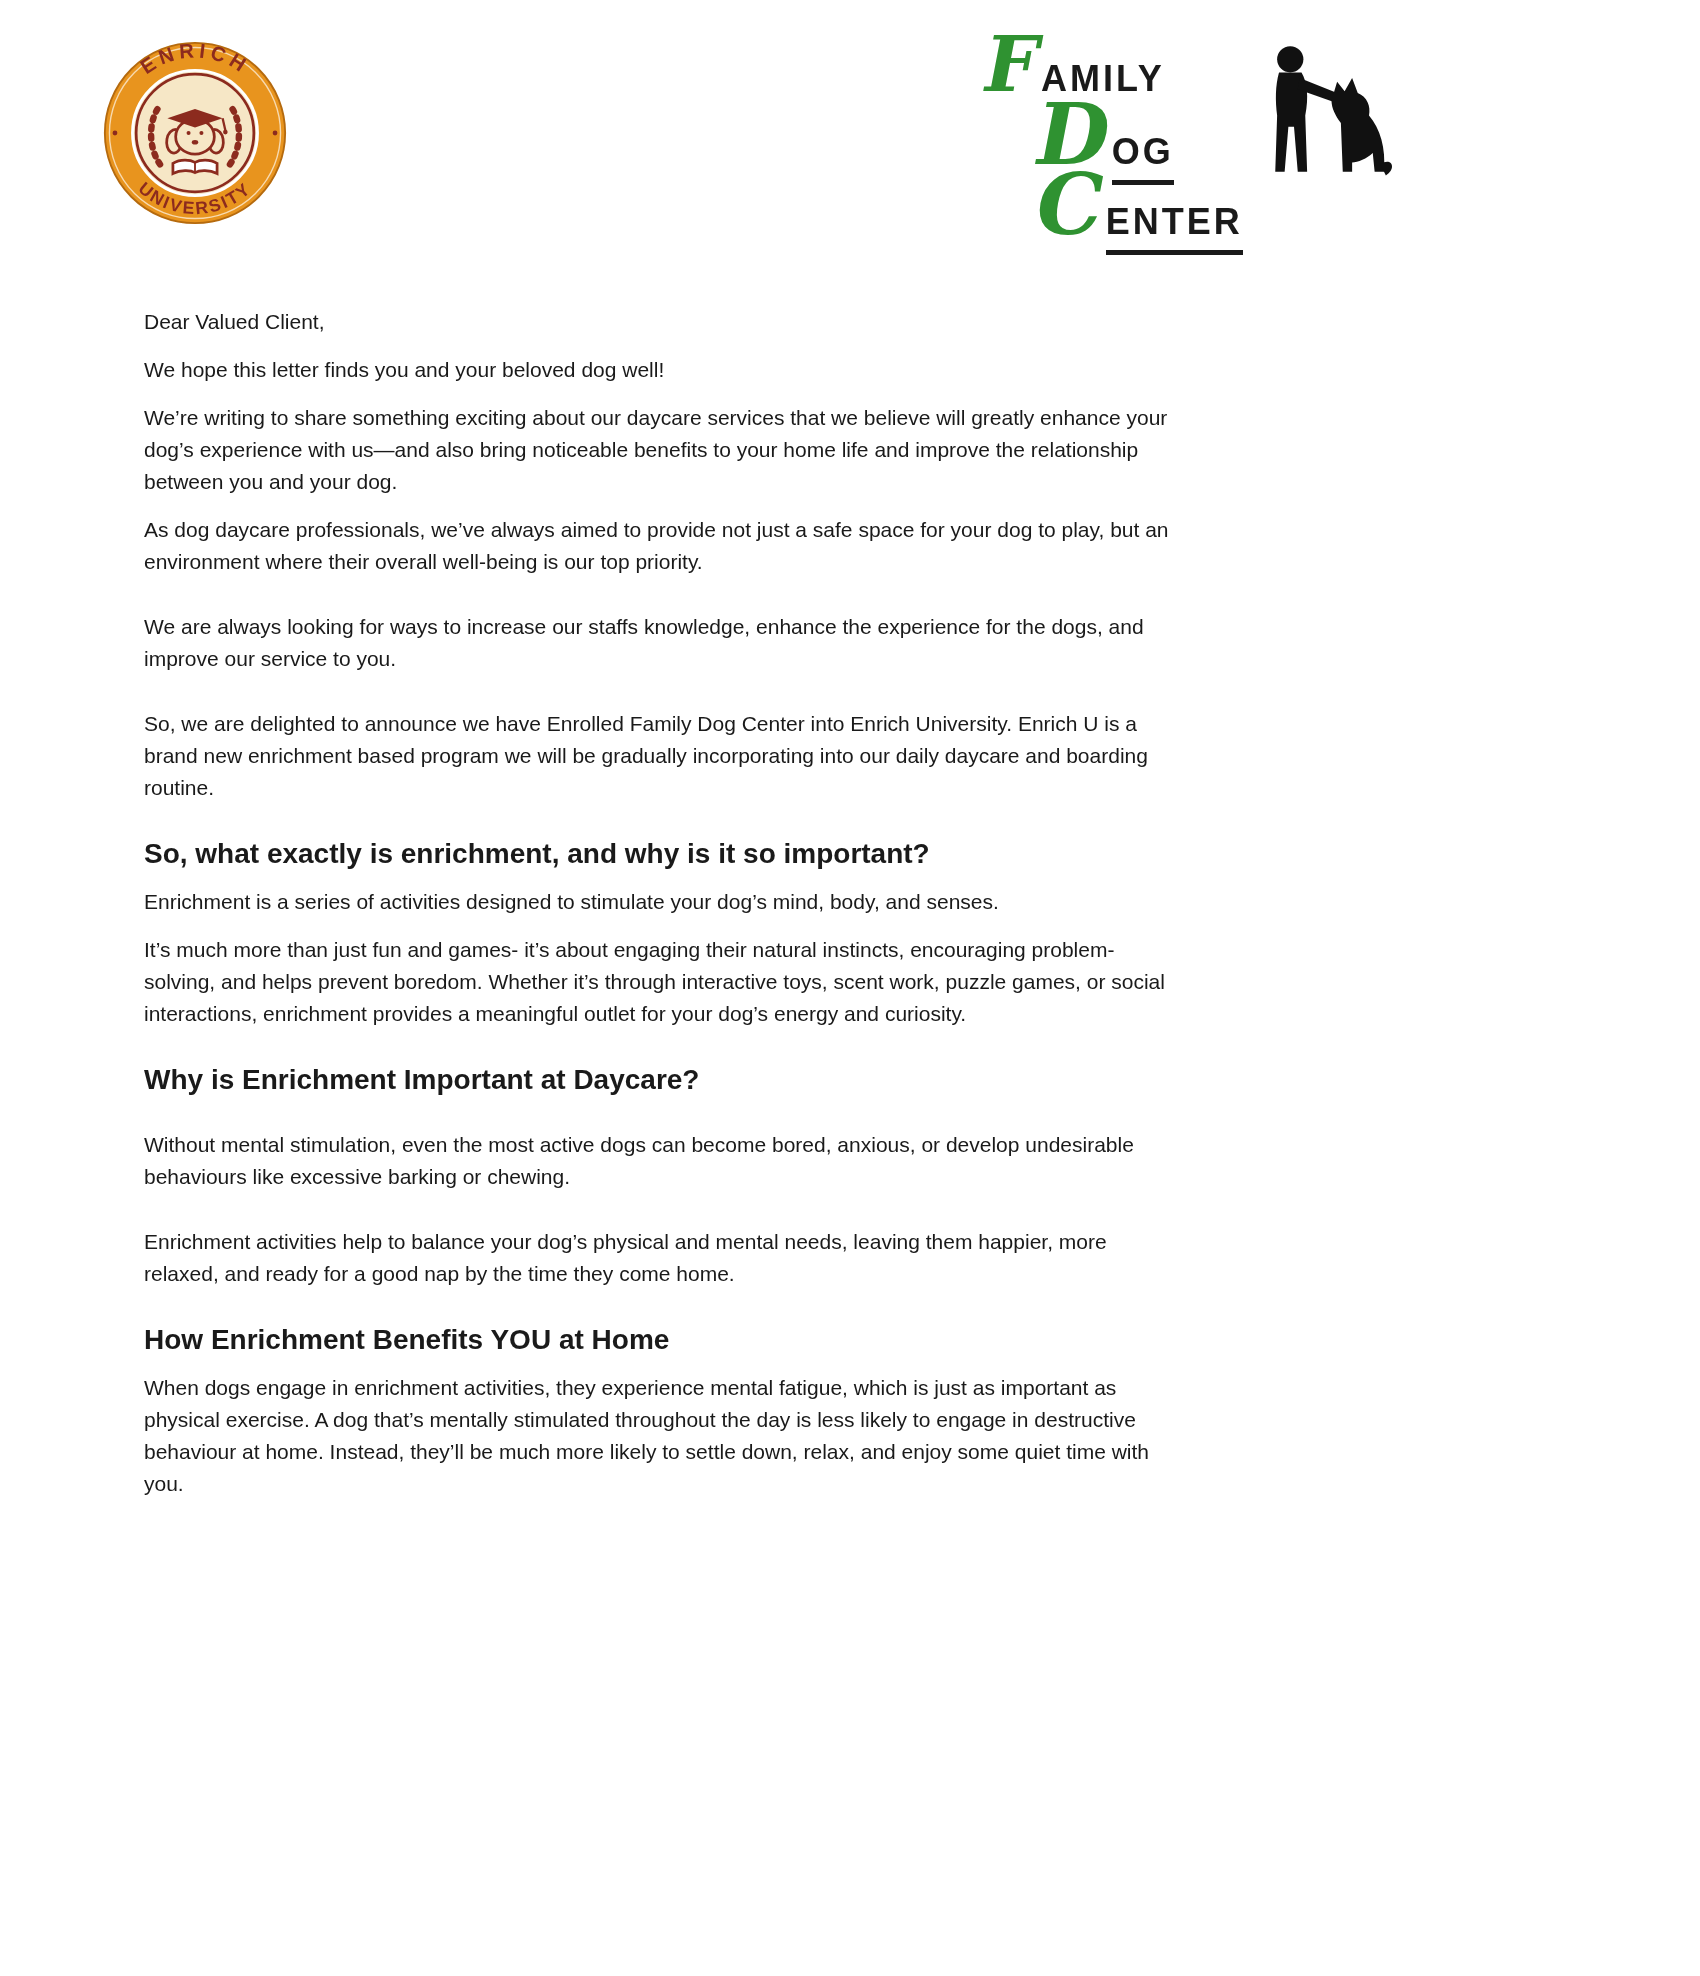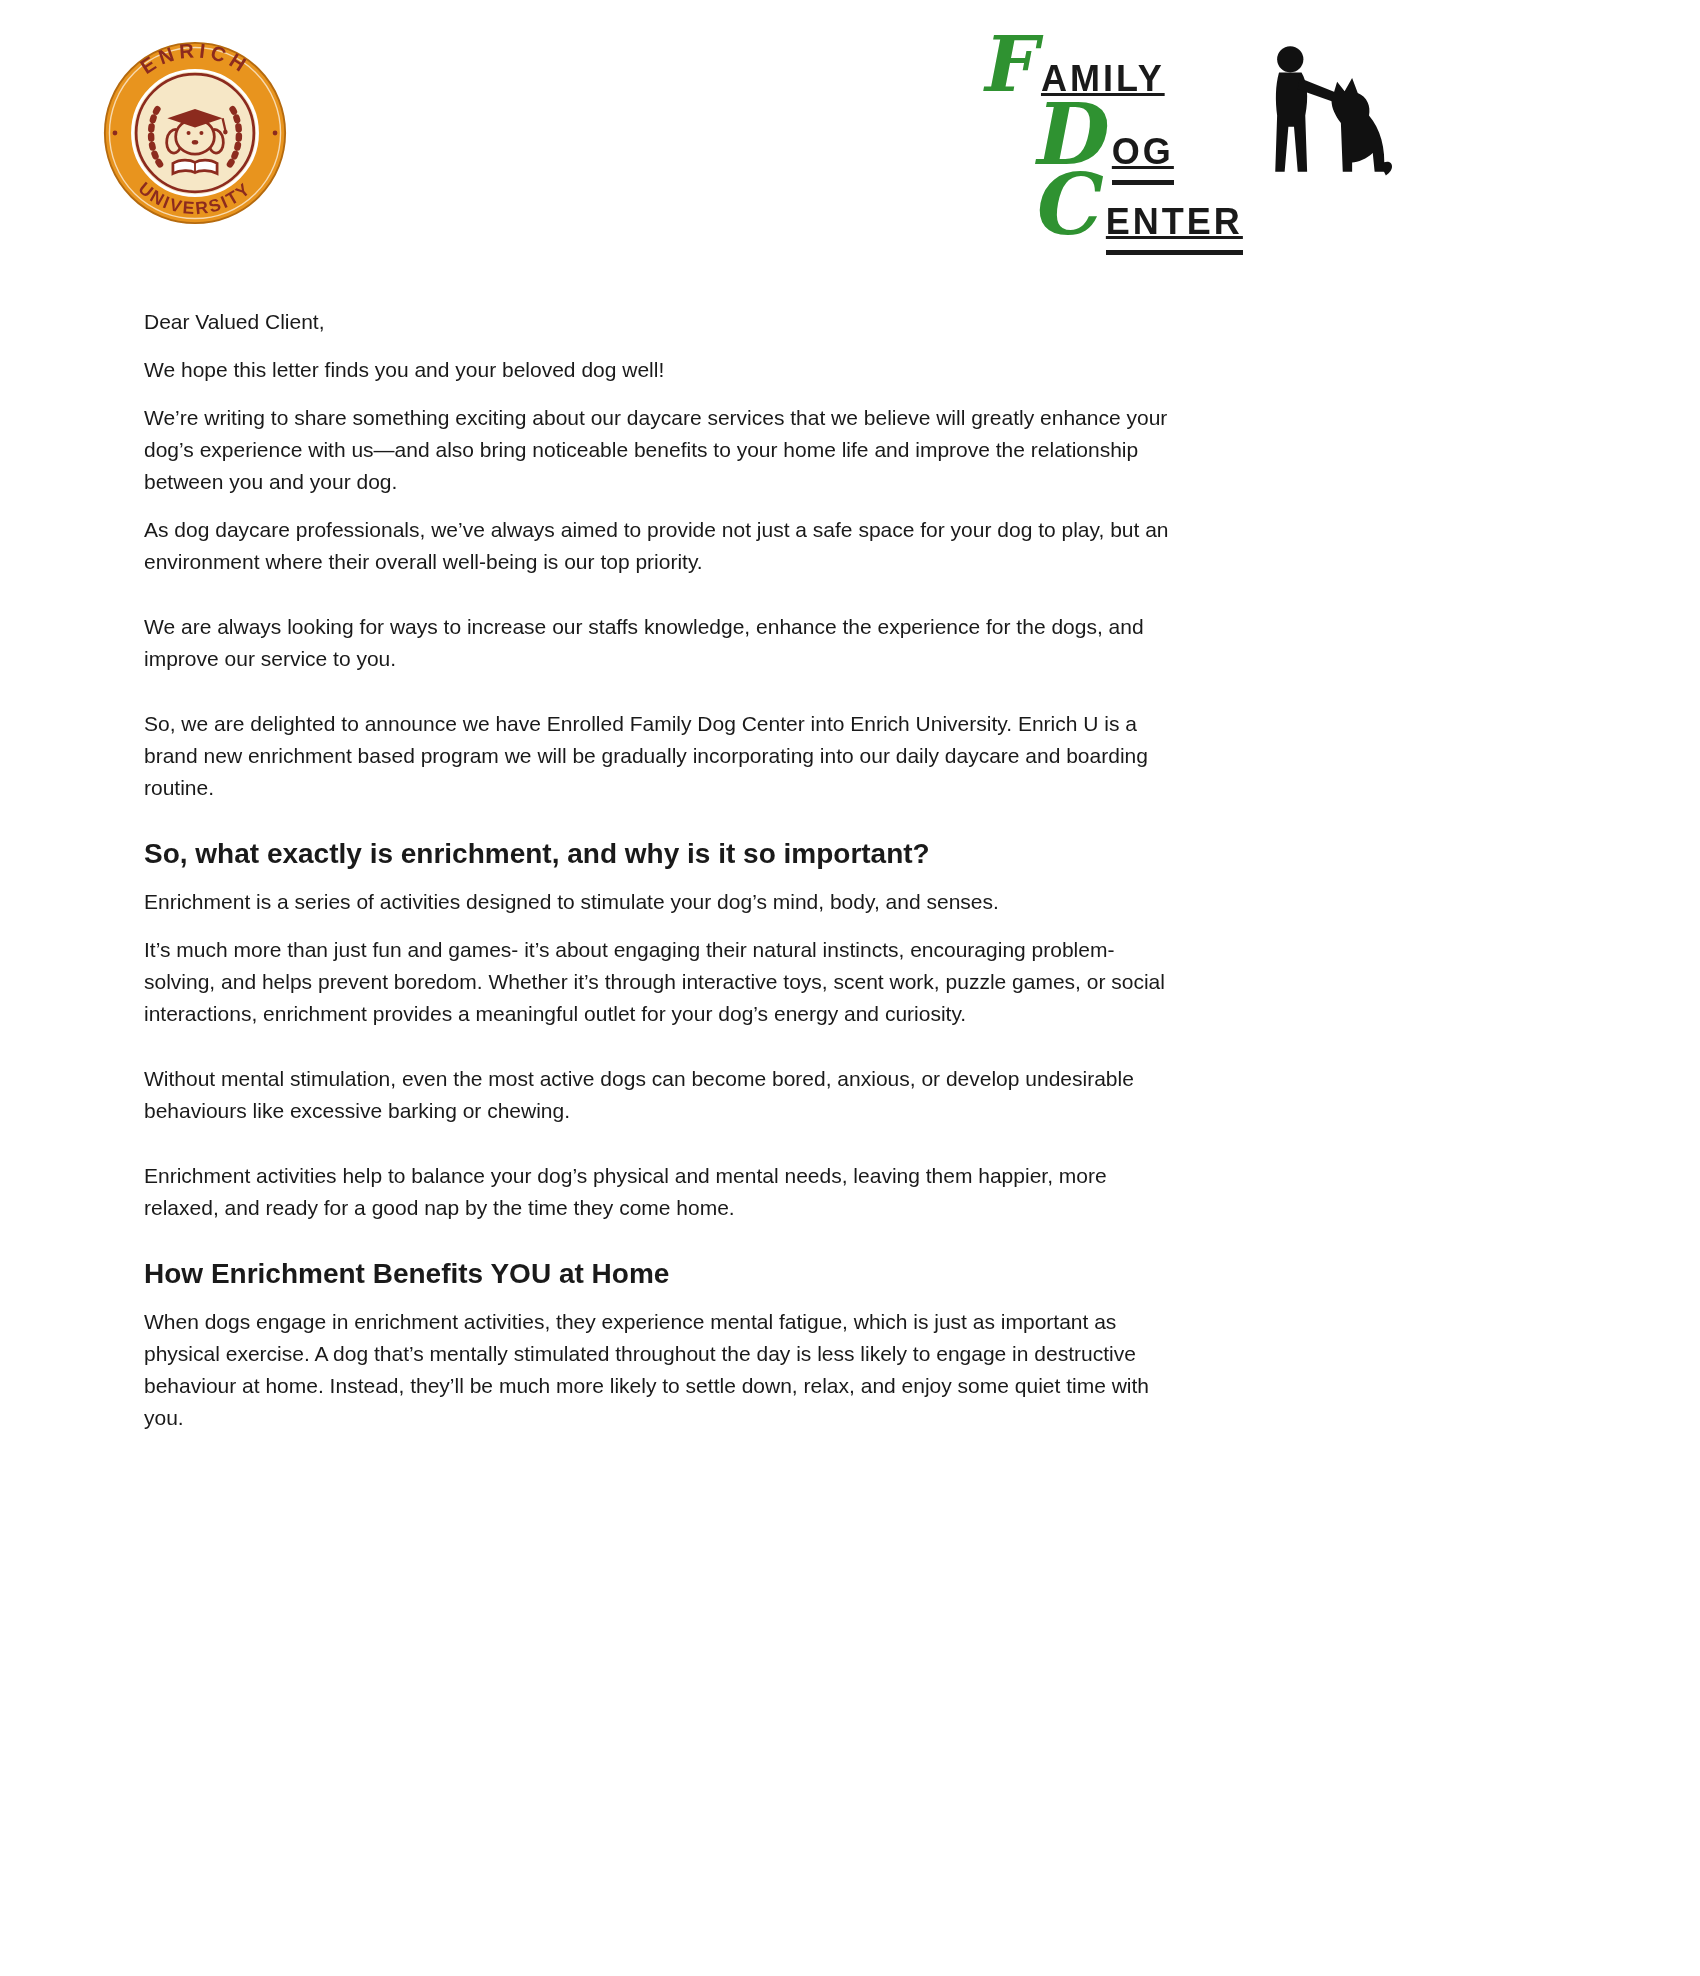--- a/index.html
+++ b/index.html
@@ -37,7 +37,6 @@
     font-size: 36px;
     letter-spacing: 3px;
     margin-left: 2px;
-    text-decoration: underline;
   }
   .fdc-rest.underlined { border-bottom: 5px solid #1a1a1a; padding-bottom: 8px; }
   .fdc-sil { margin-left: 6px; margin-top: 8px; }

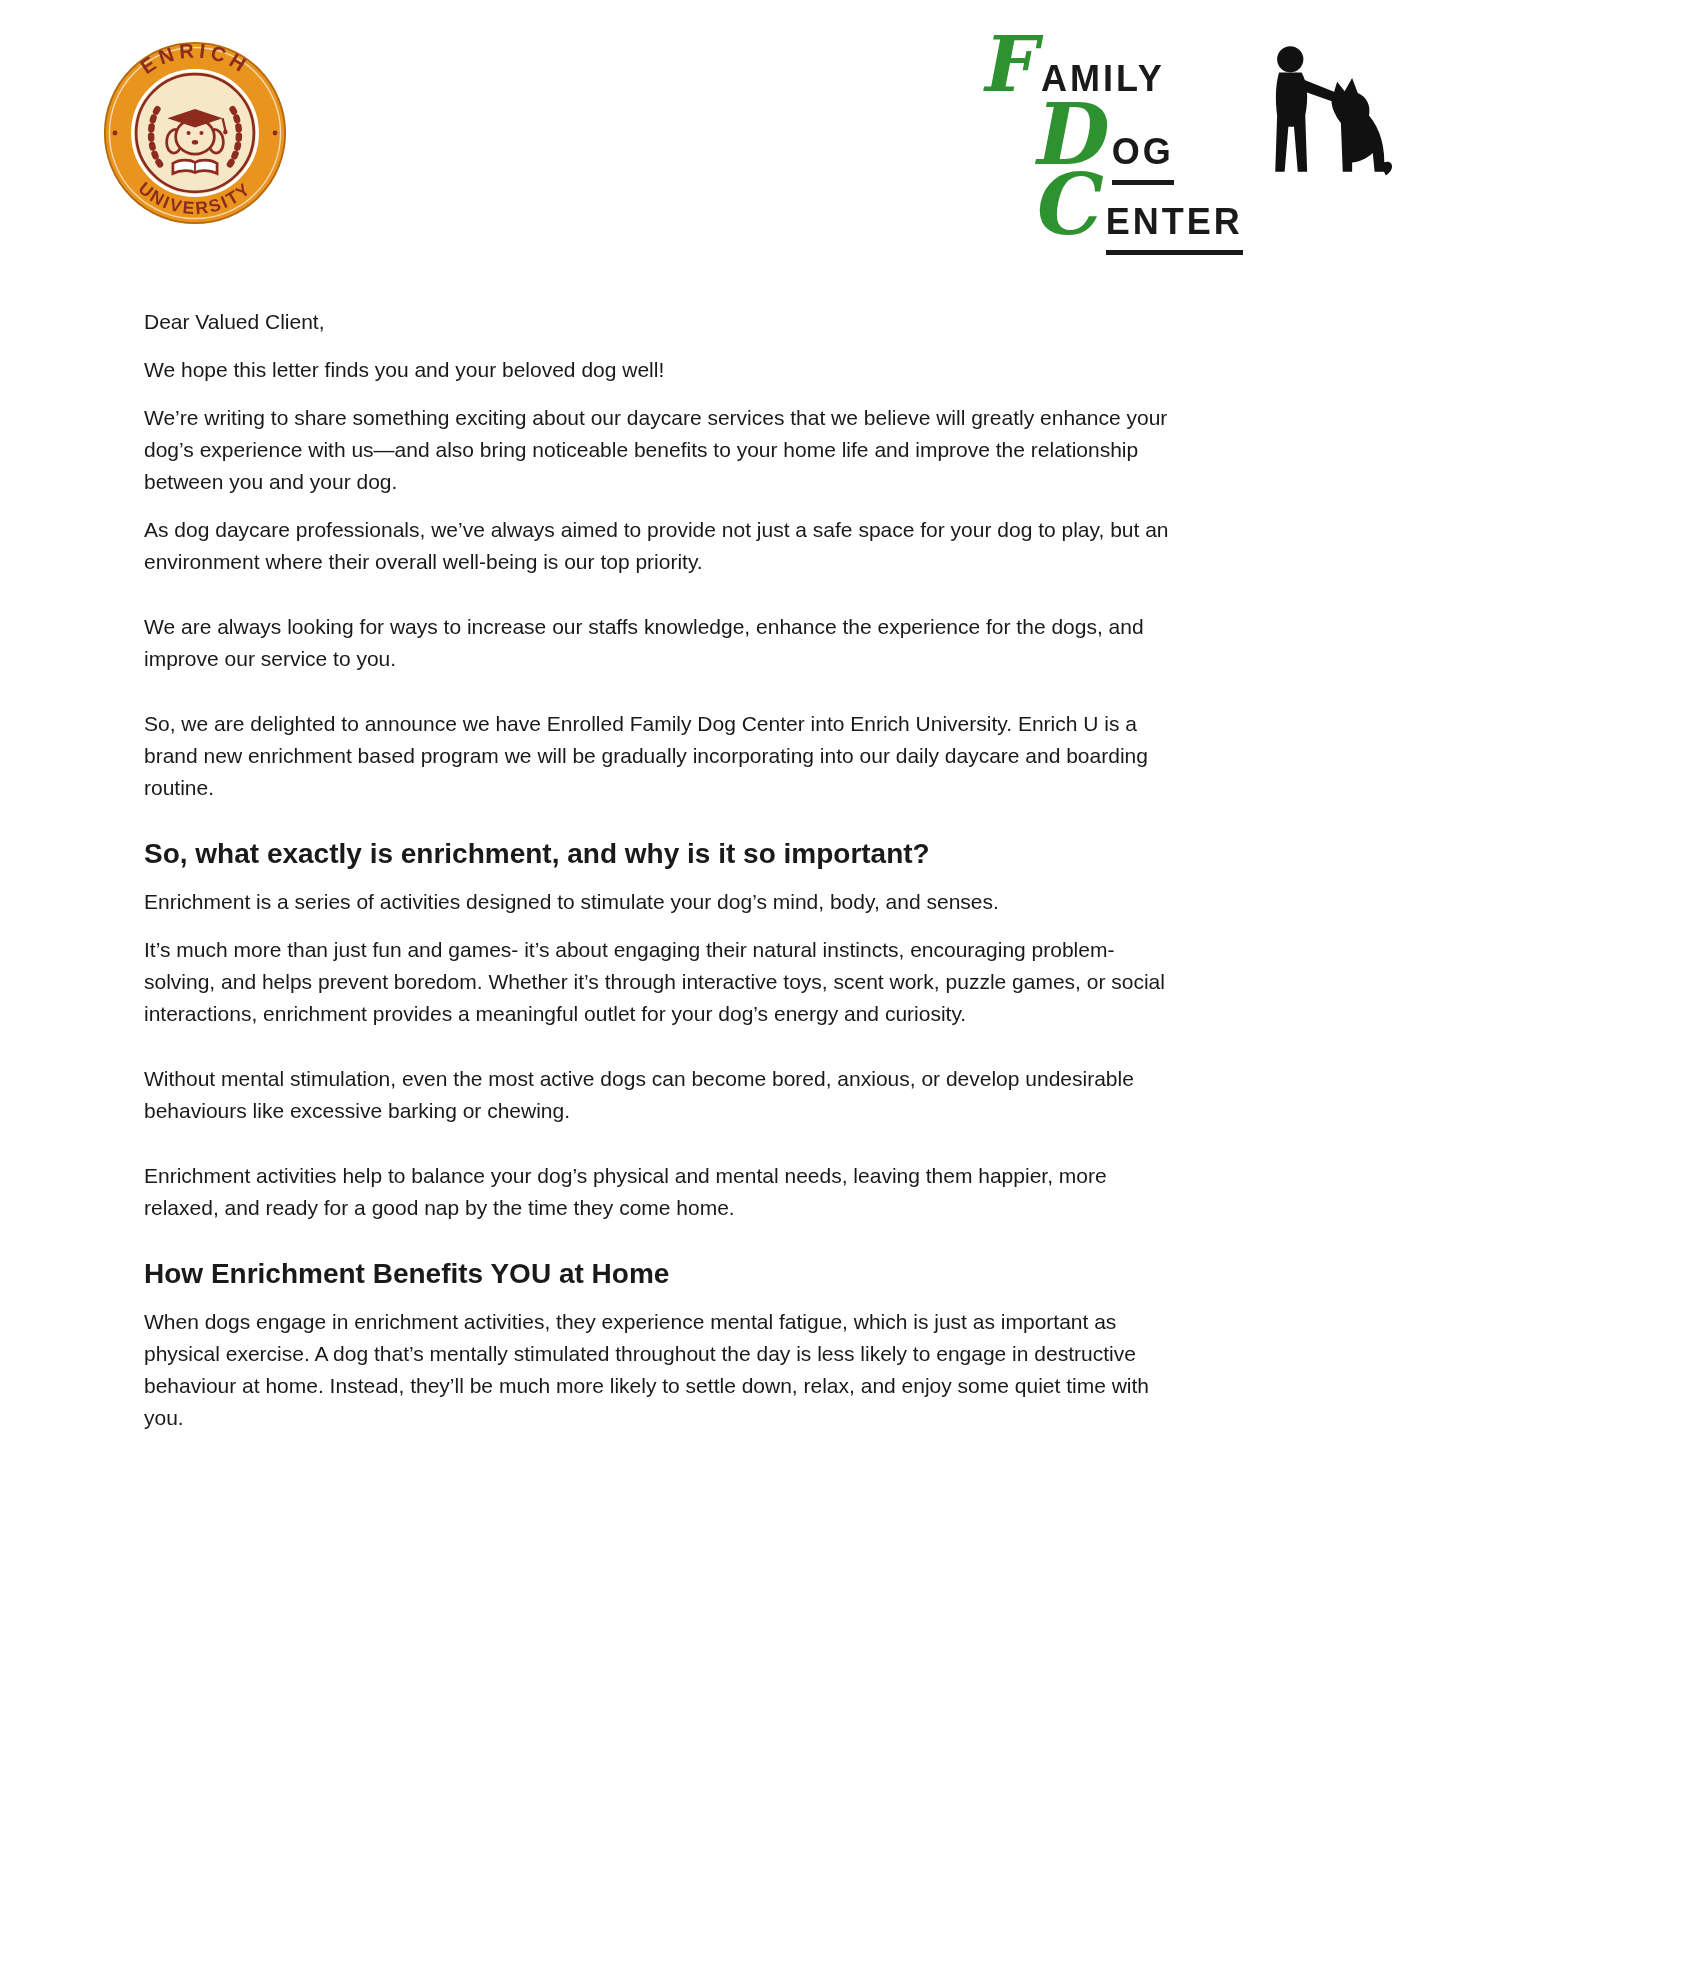--- a/index.html
+++ b/index.html
@@ -131,6 +131,7 @@
     <p class="heading">So, what exactly is enrichment, and why is it so important?</p>
     <p>Enrichment is a series of activities designed to stimulate your dog’s mind, body, and senses.</p>
     <p>It’s much more than just fun and games- it’s about engaging their natural instincts, encouraging problem-solving, and helps prevent boredom. Whether it’s through interactive toys, scent work, puzzle games, or social interactions, enrichment provides a meaningful outlet for your dog’s energy and curiosity.</p>
+    <p class="heading">Why is Enrichment Important at Daycare?</p>
     <p class="gap">Without mental stimulation, even the most active dogs can become bored, anxious, or develop undesirable behaviours like excessive barking or chewing.</p>
     <p class="gap">Enrichment activities help to balance your dog’s physical and mental needs, leaving them happier, more relaxed, and ready for a good nap by the time they come home.</p>
     <p class="heading">How Enrichment Benefits YOU at Home</p>

